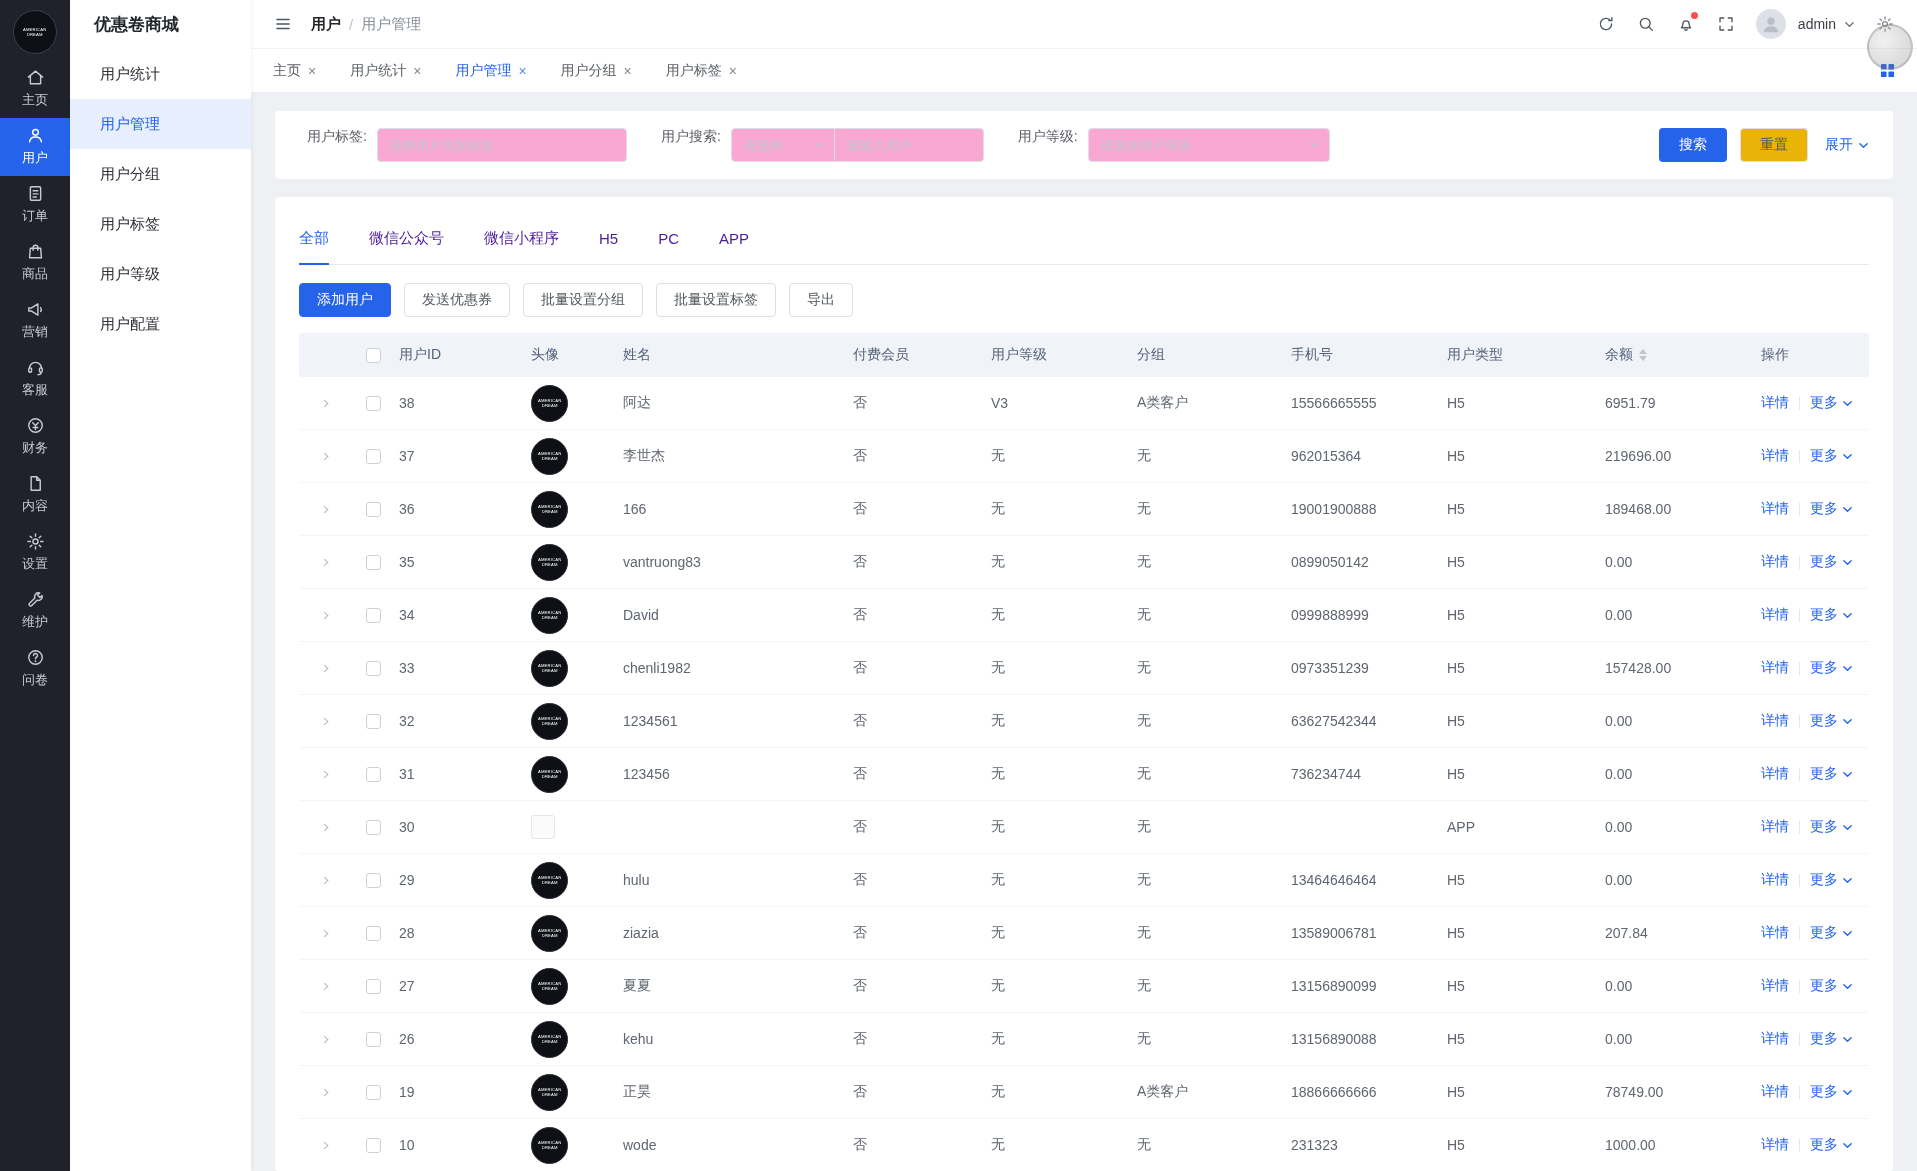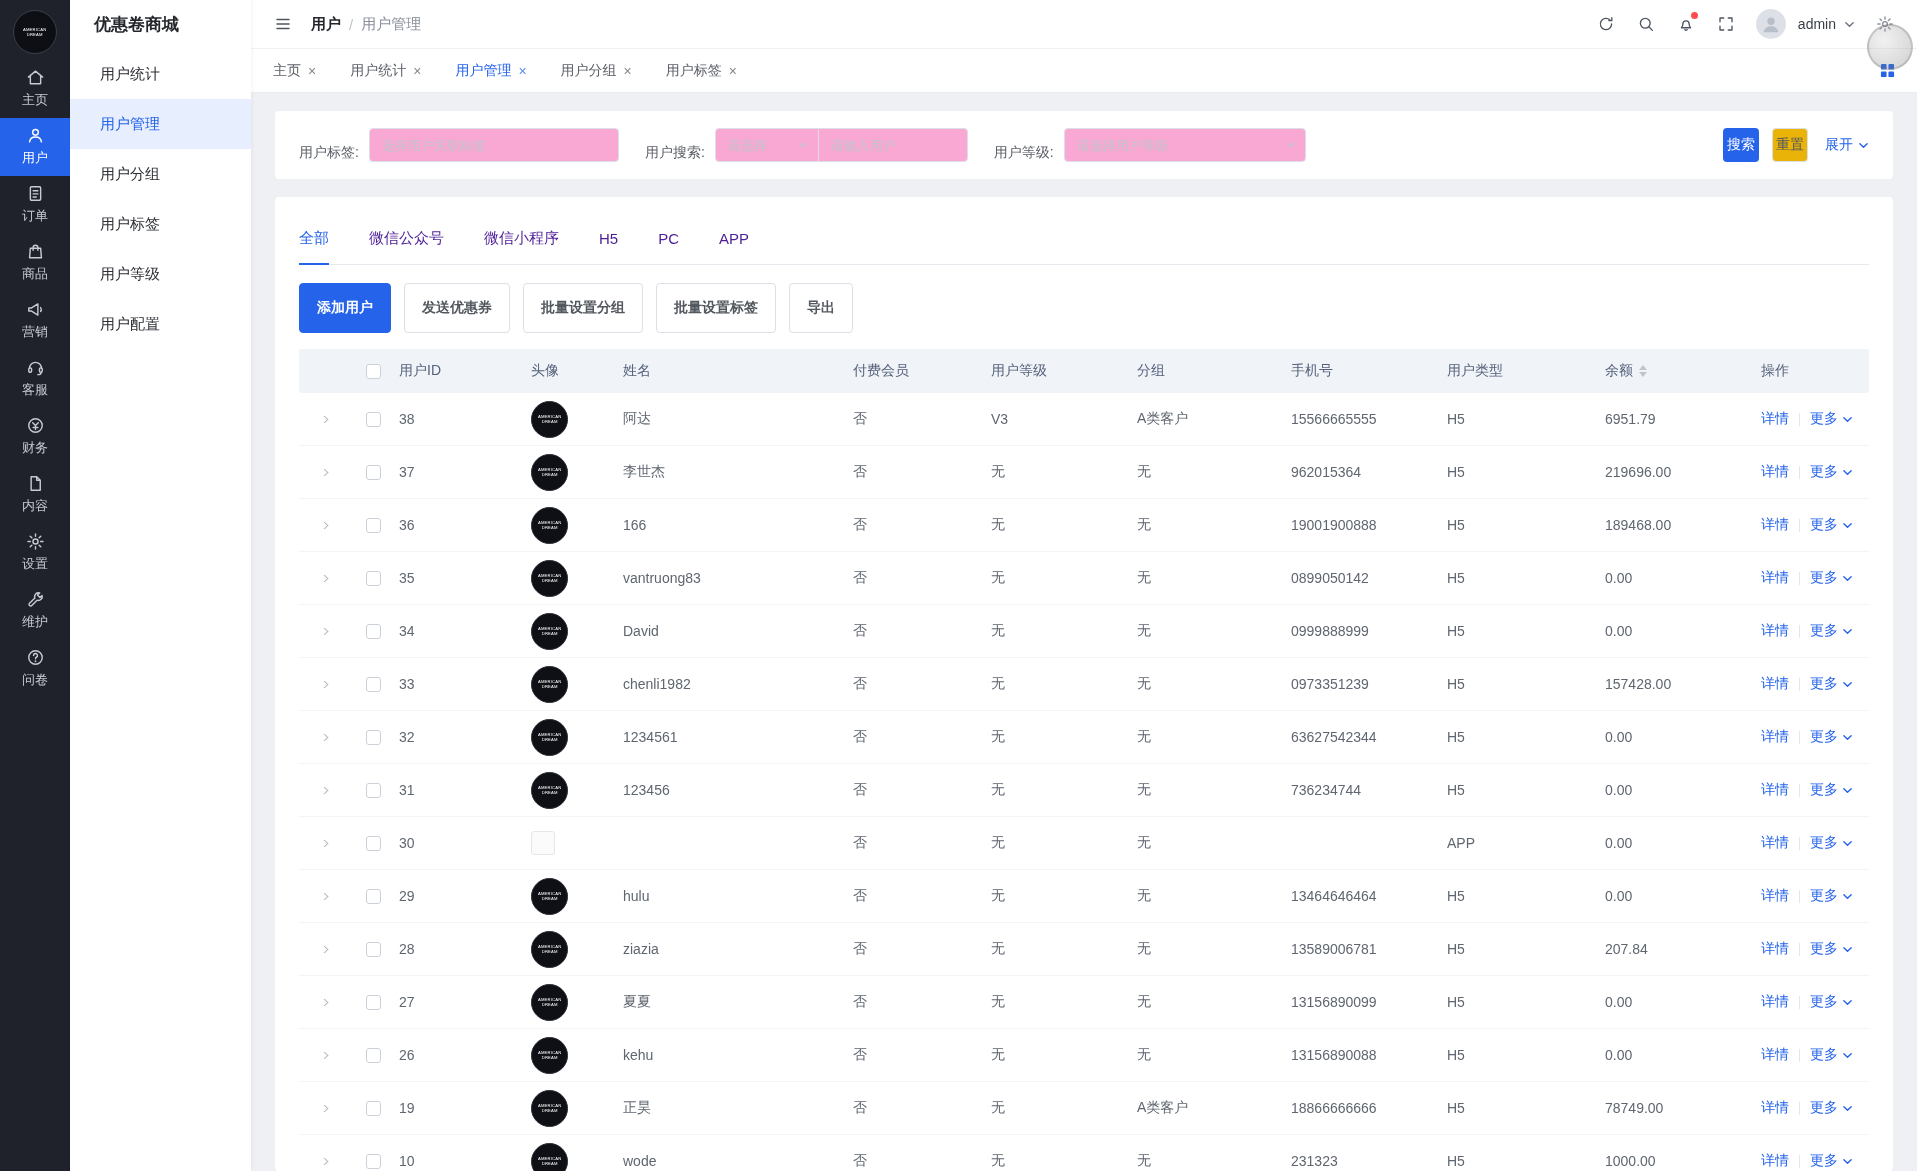--- a/index.html
+++ b/index.html
@@ -68,7 +68,7 @@
   
   .content{ flex:1; min-height:0; padding:18px 24px 0; display:flex; flex-direction:column; gap:18px; }
   .filter-card{ background:#fff; border-radius:4px; padding:17px 24px; display:flex; align-items:center; }
-  .f-sec{ display:flex; align-items:flex-end; margin-right:26px; }
+  .f-sec{ display:flex; align-items:flex-start; margin-right:26px;margin-left:8px; }
   .f-label{ font-size:14px; color:#5a5e66; margin-right:10px; white-space:nowrap; }
   .f-input{ height:34px; border:1px solid var(--border); border-radius:4px; padding:0 12px; font-size:13px;
     color:var(--text); outline:none; background:#f9a8d4; font-family:inherit; }

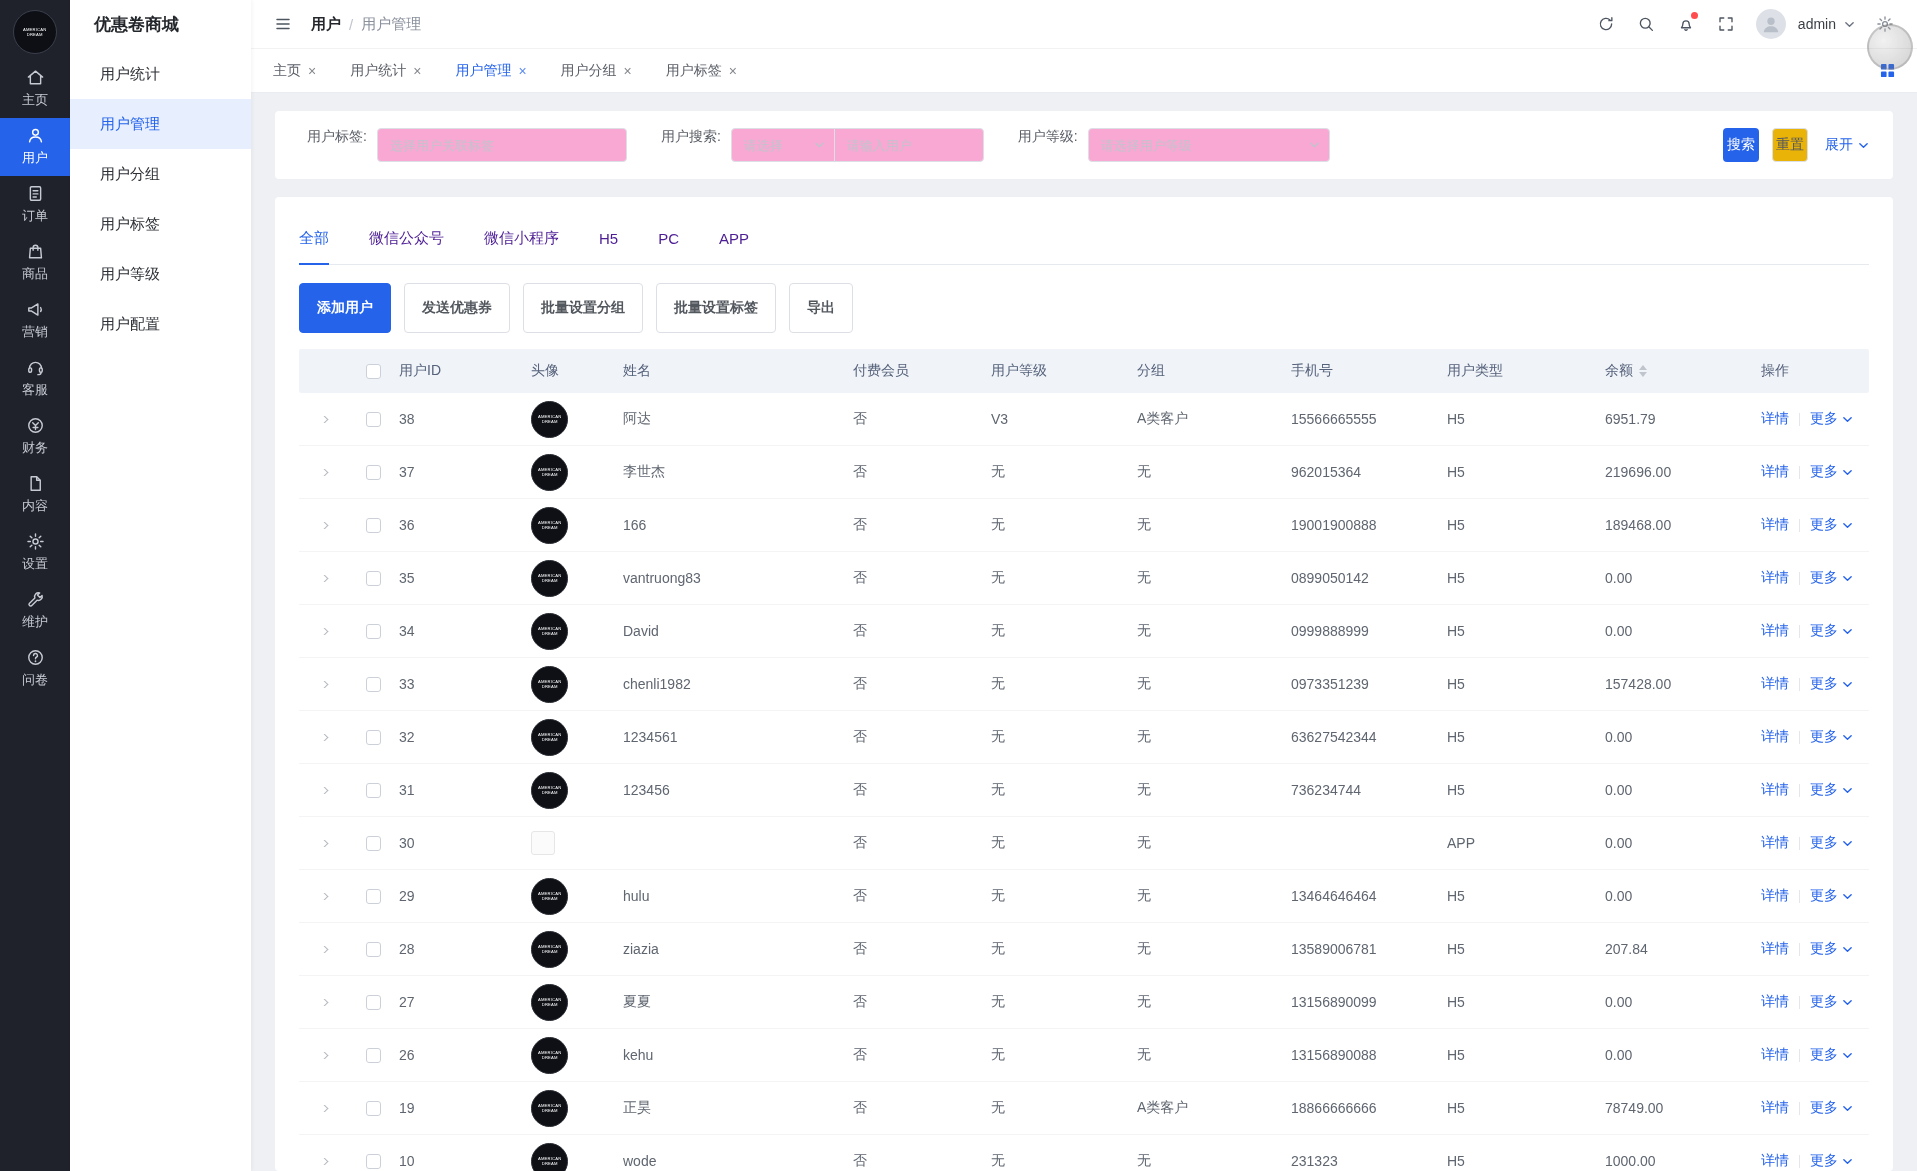--- a/index.html
+++ b/index.html
@@ -82,7 +82,7 @@
   .w-ssel .f-input{ width:104px; border-top-right-radius:0; border-bottom-right-radius:0; cursor:pointer; }
   .w-sinput{ width:150px; border-top-left-radius:0; border-bottom-left-radius:0; margin-left:-1px; }
   .f-right{ margin-left:auto; display:flex; align-items:center; gap:13px; }
-  .btn{ height:34px; border-radius:4px; font-size:14px; padding:0 3px; cursor:pointer; border:1px solid transparent; font-family:inherit; }
+  .btn{ height:34px; border-radius:4px; font-size:14px; padding:0 19px; cursor:pointer; border:1px solid transparent; font-family:inherit; }
   .btn.primary{ background:var(--blue); color:#fff; }
   .btn.plain{ background:#eab308; border-color:var(--border); color:#53585f; }
   .expand{ display:flex; align-items:center; gap:5px; color:var(--blue); font-size:14px; cursor:pointer; margin-left:4px; }

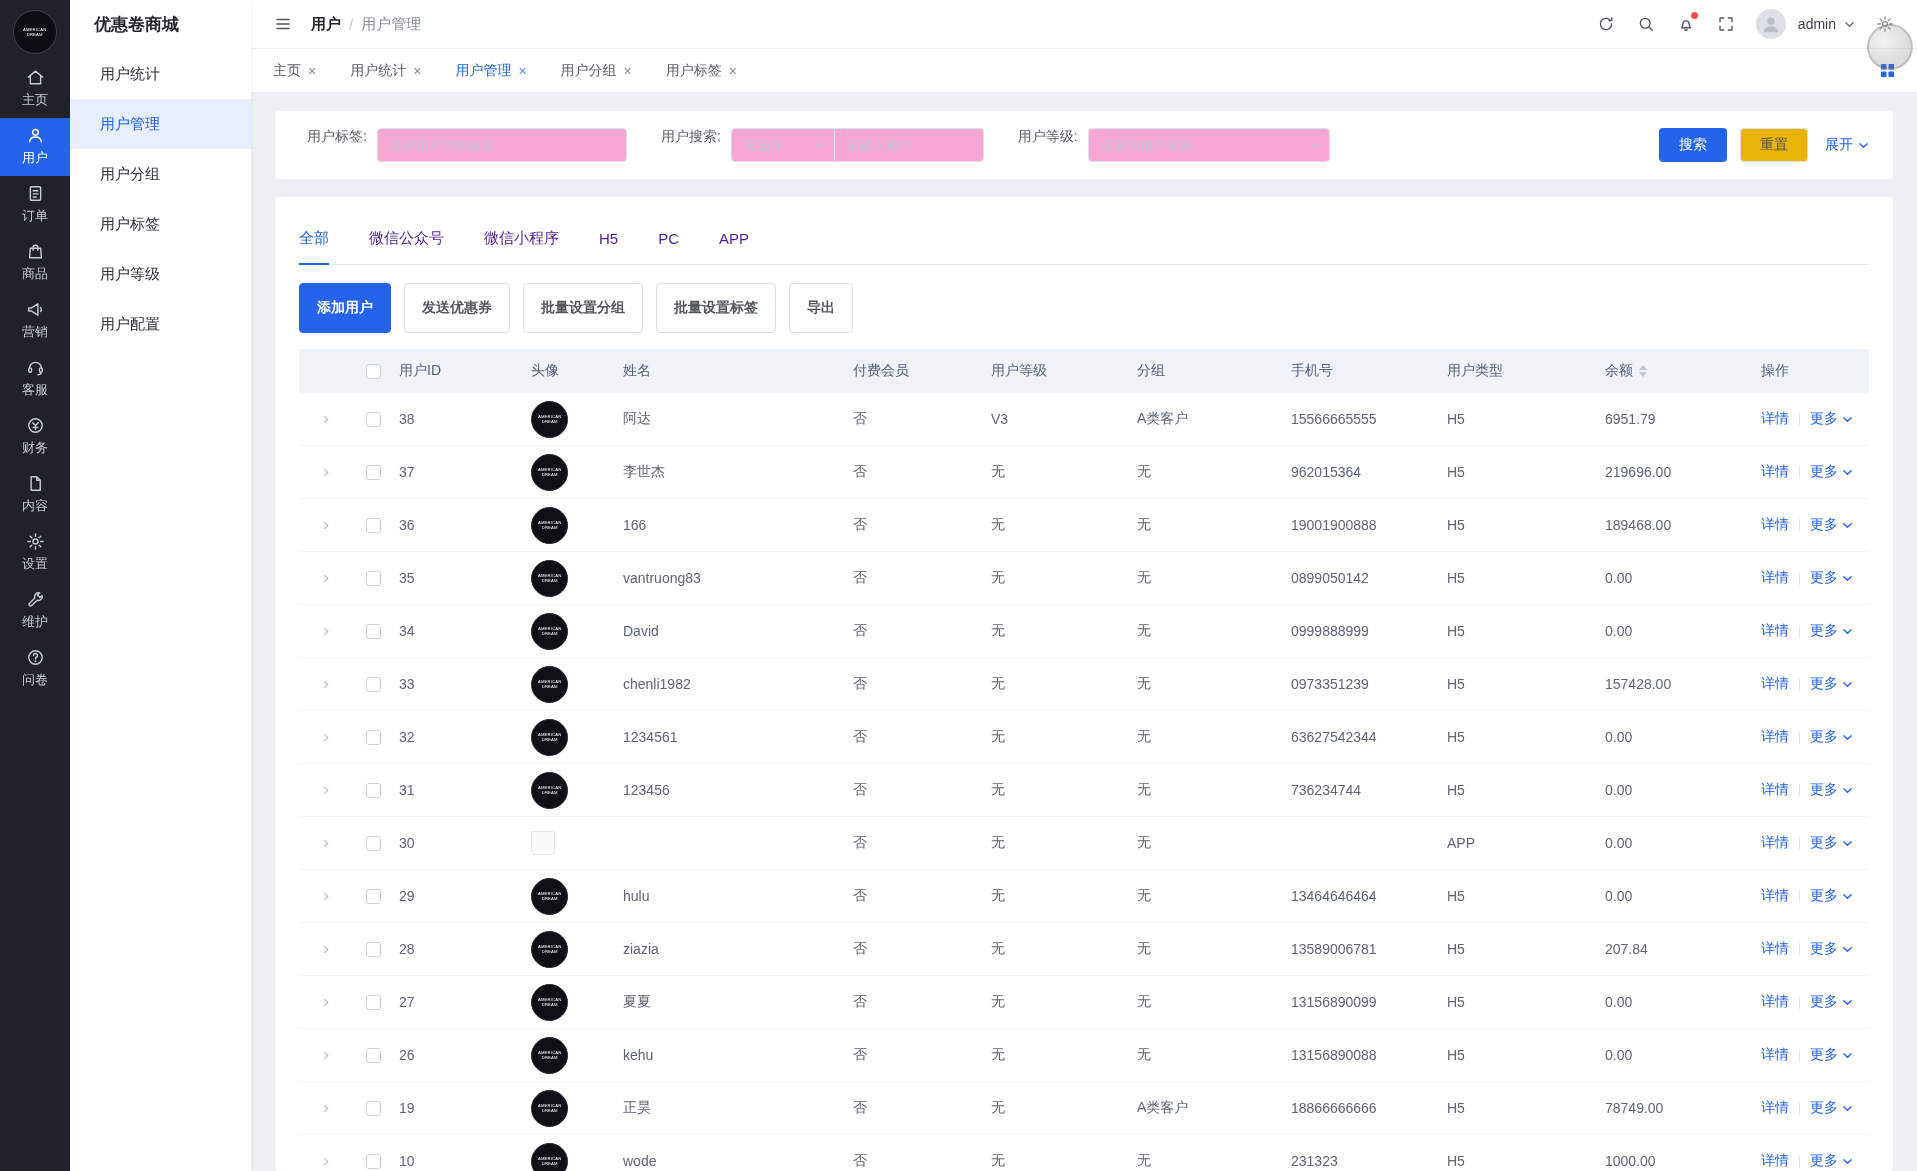--- a/index.html
+++ b/index.html
@@ -95,8 +95,8 @@
   .type-tab.active{ color:var(--blue); }
   .type-tab.active::after{ content:''; position:absolute; left:0; right:0; bottom:-1px; height:2px; background:var(--blue); }
   .actions{ display:flex; gap:13px; margin:18px 0 16px; }
-  .action-btn{ height:50px; border-radius:4px; font-size:14px; padding:0 17px; cursor:pointer;
-    background:#fff; border:1px solid var(--border); color:#53585f; font-family:inherit;font-weight:bold; }
+  .action-btn{ height:34px; border-radius:4px; font-size:14px; padding:0 17px; cursor:pointer;
+    background:#fff; border:1px solid var(--border); color:#53585f; font-family:inherit; }
   .action-btn.primary{ background:var(--blue); border-color:var(--blue); color:#fff; }
 
   .grid{ display:grid; grid-template-columns:54px 46px 132px 92px 230px 138px 146px 154px 156px 158px 156px minmax(0,1fr); align-items:center; }

